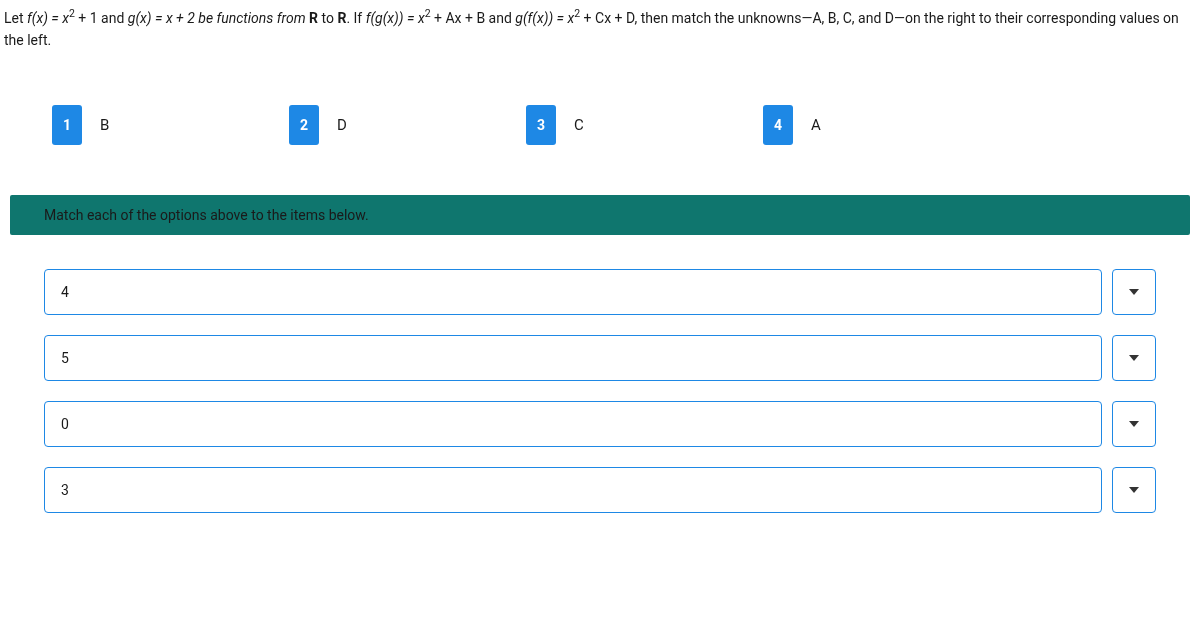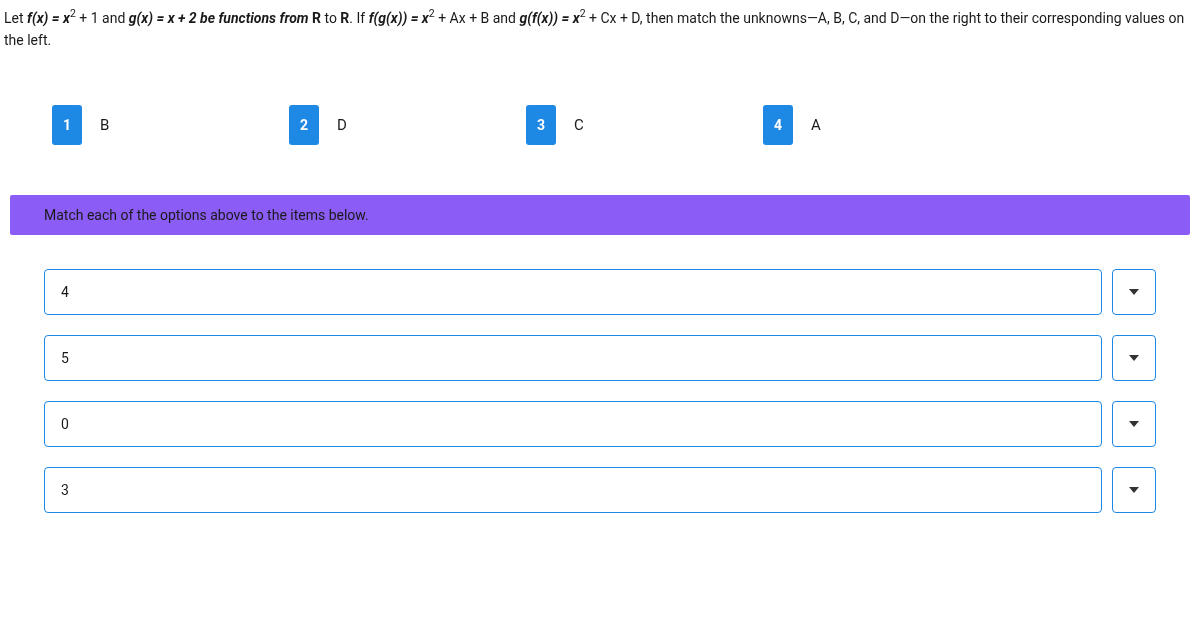--- a/index.html
+++ b/index.html
@@ -22,7 +22,7 @@
       font-size: 0.75em;
       vertical-align: super;
     }
-    .question-text i { font-style: italic; font-weight: bold; }
+    .question-text i { font-style: italic; }
     .question-text b { font-weight: bold; }
 
     .options-row {

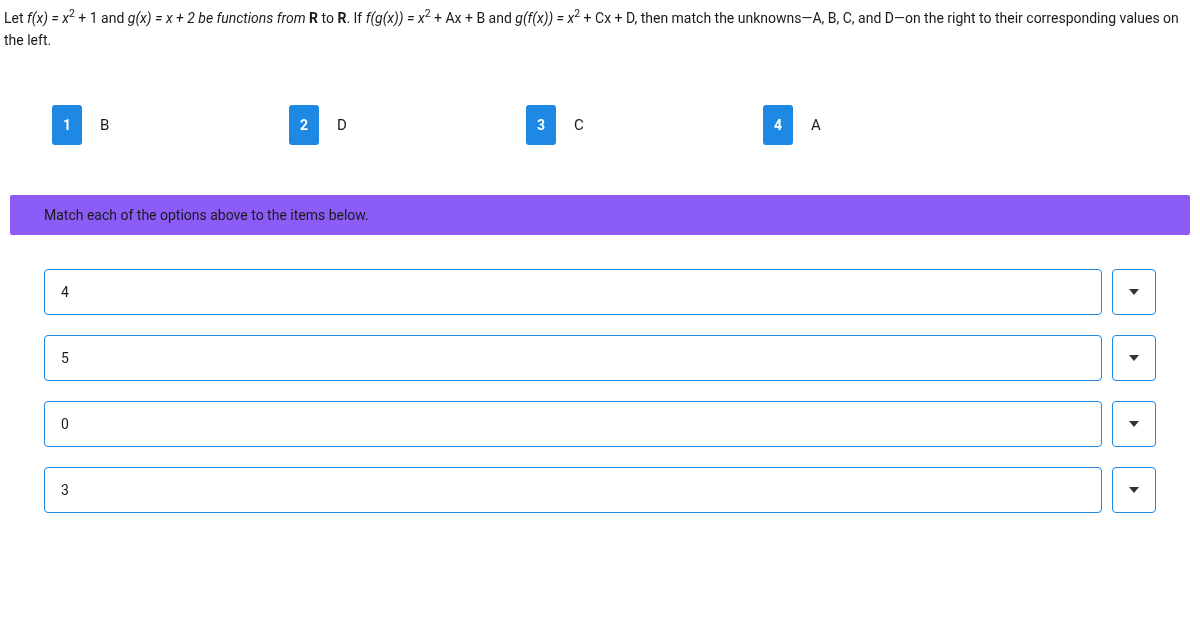--- a/index.html
+++ b/index.html
@@ -58,7 +58,7 @@
       padding: 0 10px;
     }
     .match-instruction {
-      background: #8b5cf6;
+      background: #0f766e;
       padding: 12px 34px;
       font-size: 14px;
       color: #1a1a1a;

